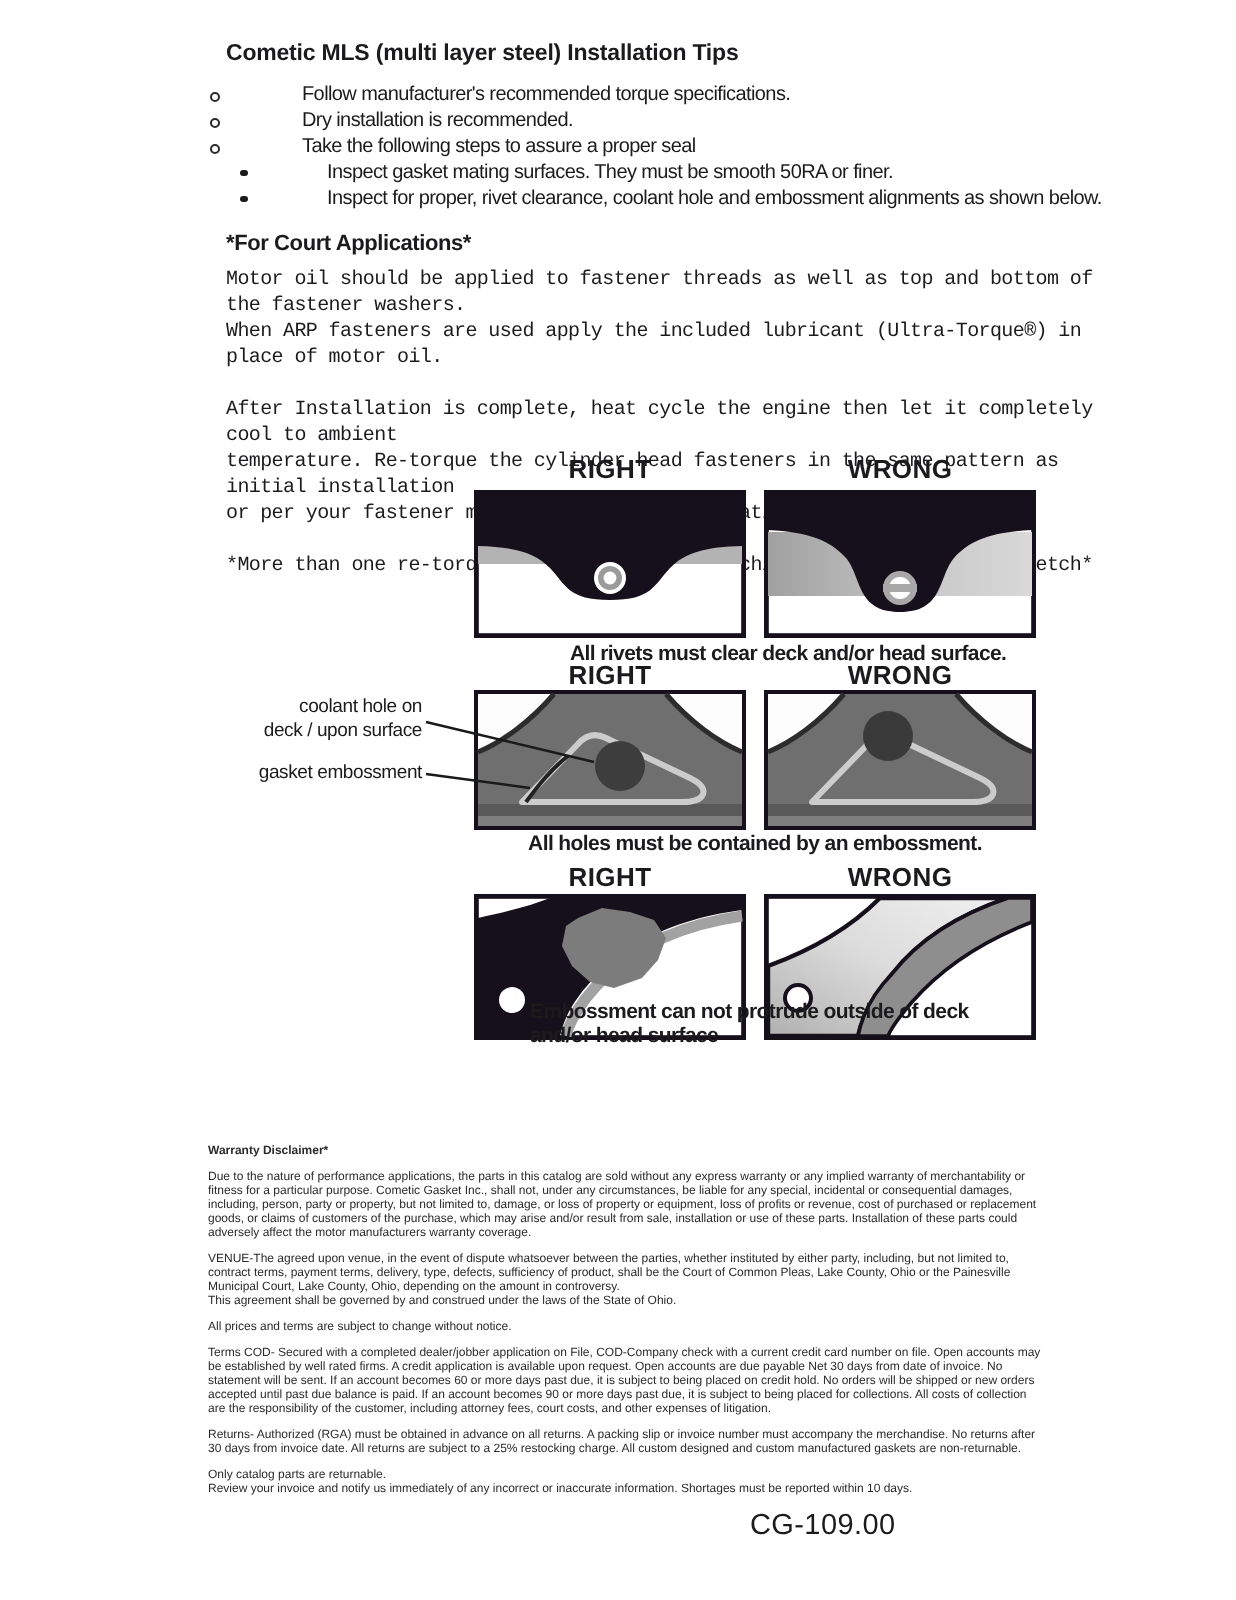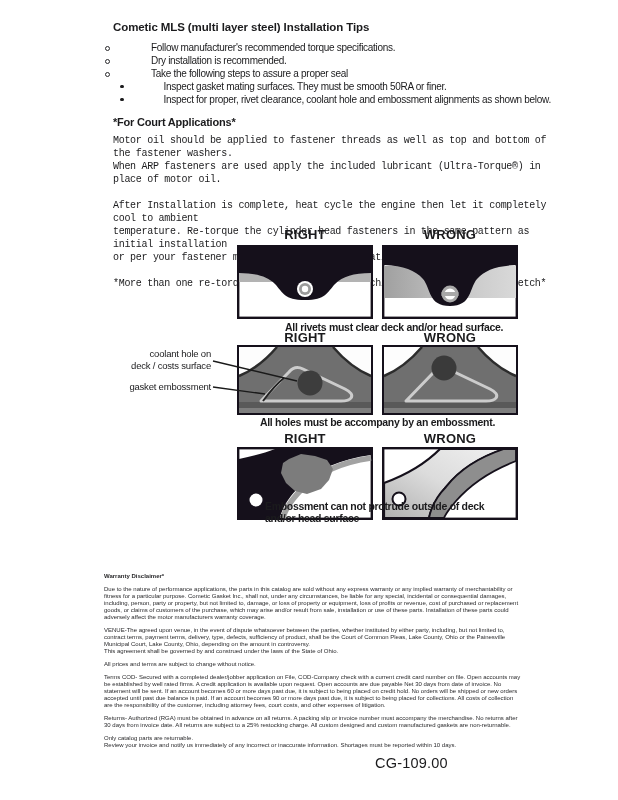--- a/index.html
+++ b/index.html
@@ -109,7 +109,7 @@
 <div class="abs dg-label" style="left:382px;top:330px;">WRONG</div>
 
 <div class="abs annot" style="left:96px;top:348px;">coolant hole on
-deck / costs surface</div>
+deck / upon surface</div>
 <div class="abs annot" style="left:96px;top:381px;">gasket embossment</div>
 
 <svg class="abs panel" style="left:237px;top:345px;" width="136" height="70" viewBox="0 0 136 70">

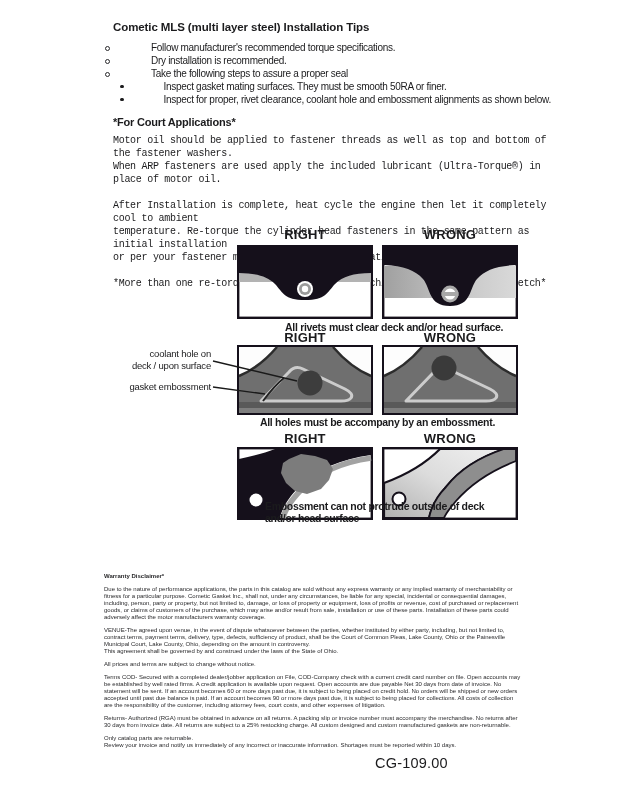--- a/index.html
+++ b/index.html
@@ -142,7 +142,7 @@
   <line x1="8" y1="37" x2="60" y2="44" stroke="#1a1a1a" stroke-width="1.3"></line>
 </svg>
 
-<div class="abs dg-caption" style="left:237px;top:416px;width:281px;text-align:center;">All holes must be accompany by an embossment.</div>
+<div class="abs dg-caption" style="left:237px;top:416px;width:281px;text-align:center;">All holes must be contained by an embossment.</div>
 
 <div class="abs dg-label" style="left:237px;top:431px;">RIGHT</div>
 <div class="abs dg-label" style="left:382px;top:431px;">WRONG</div>

